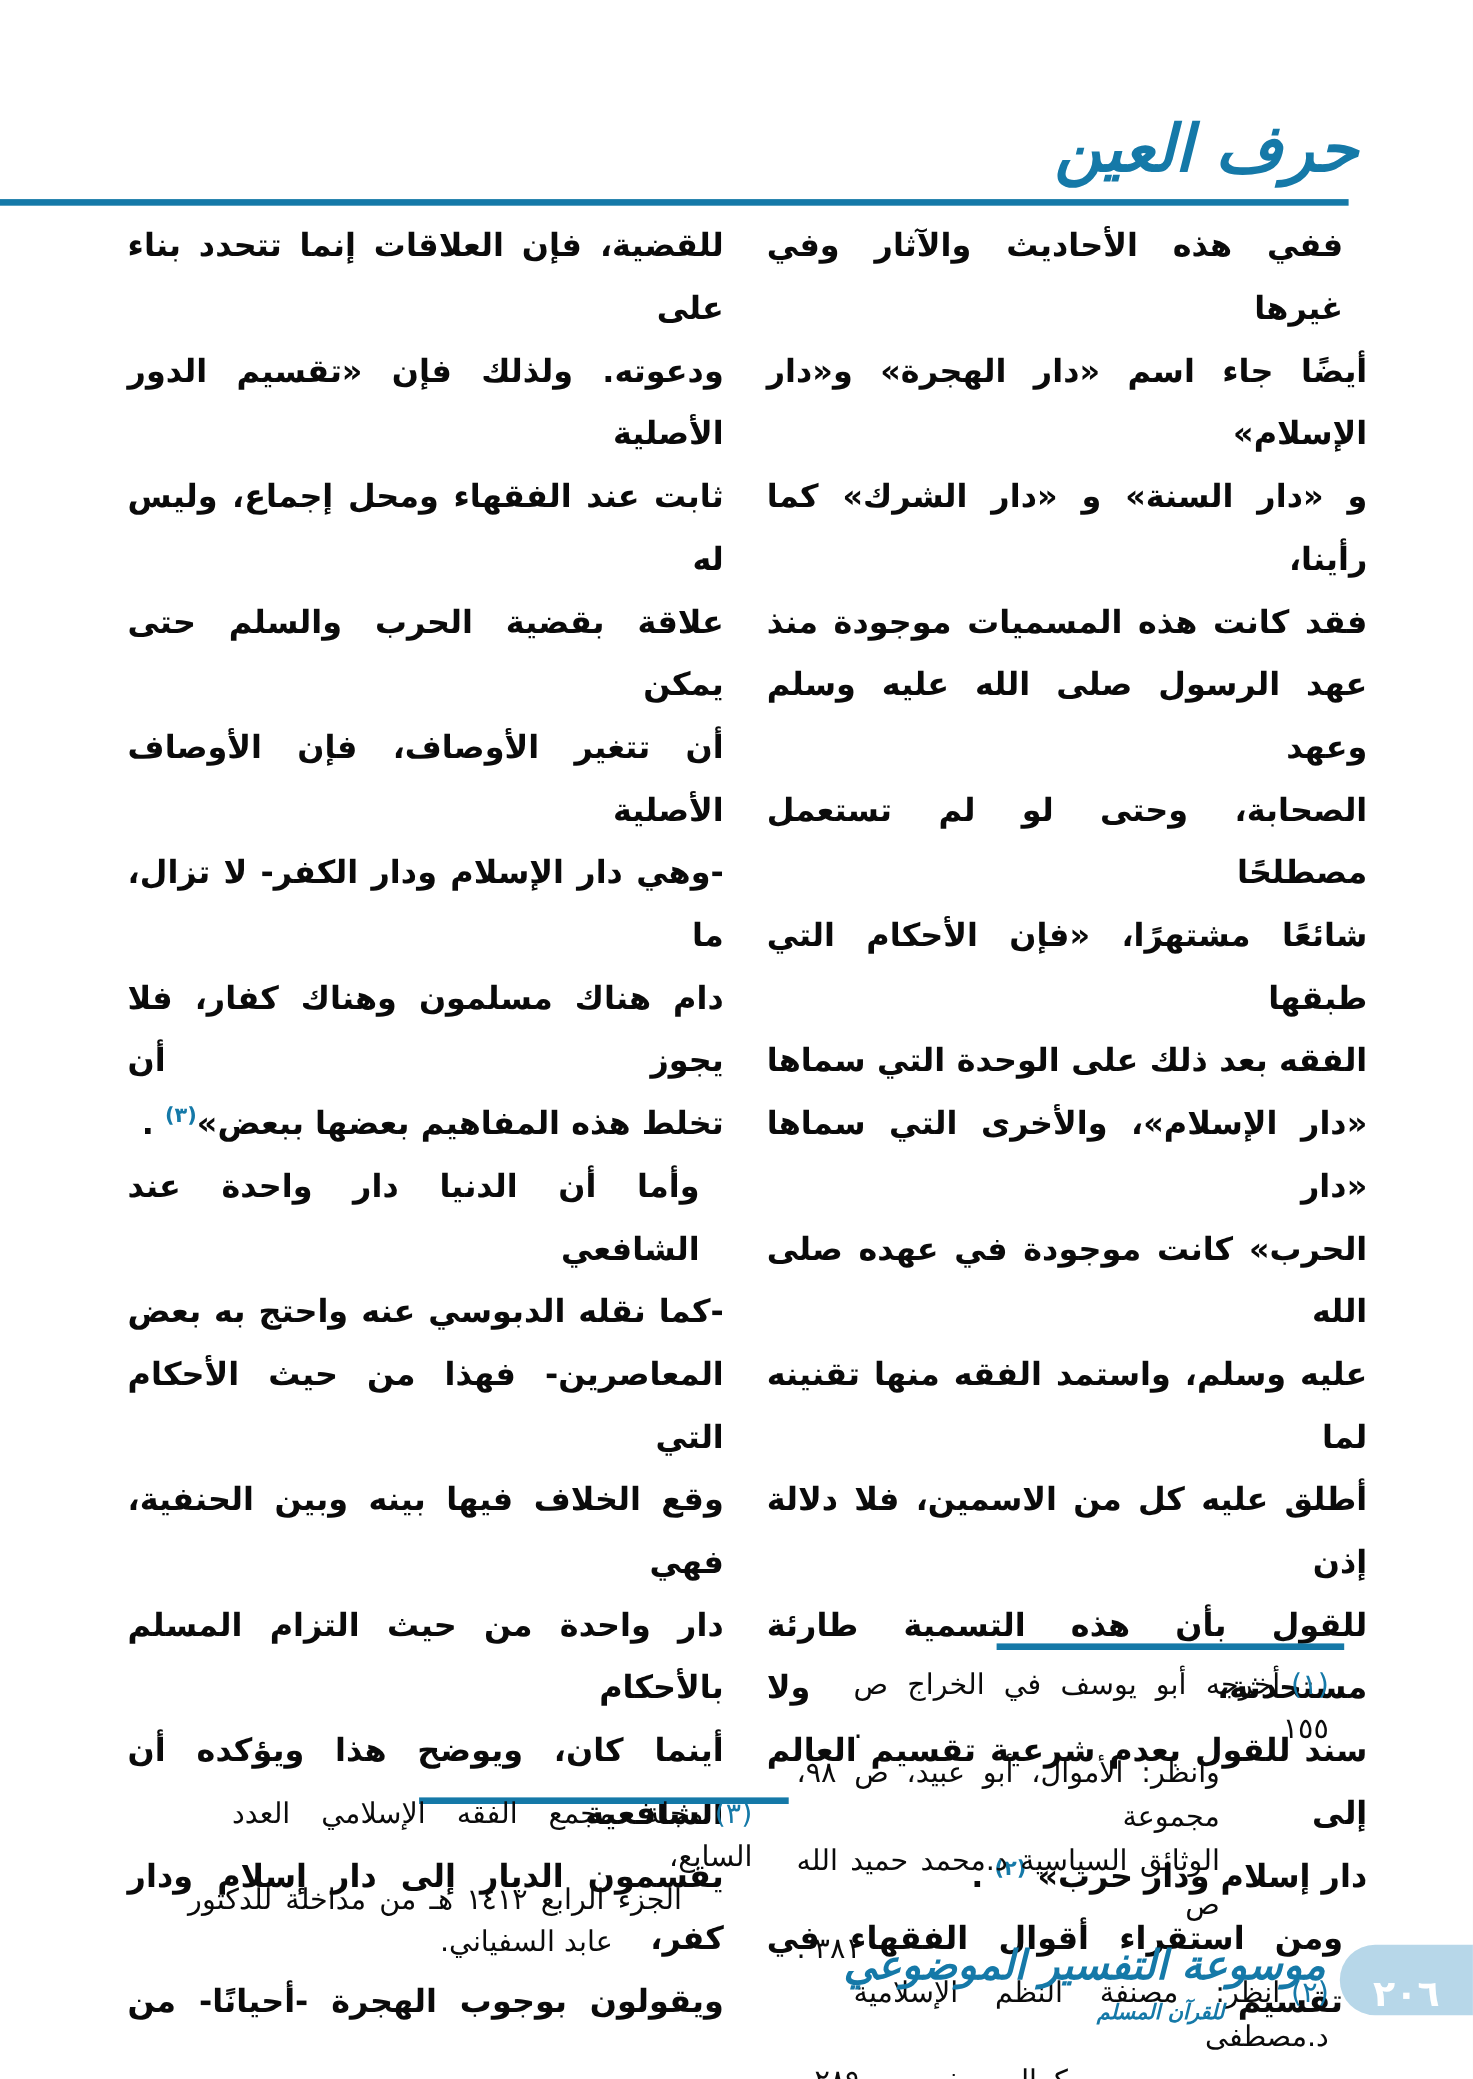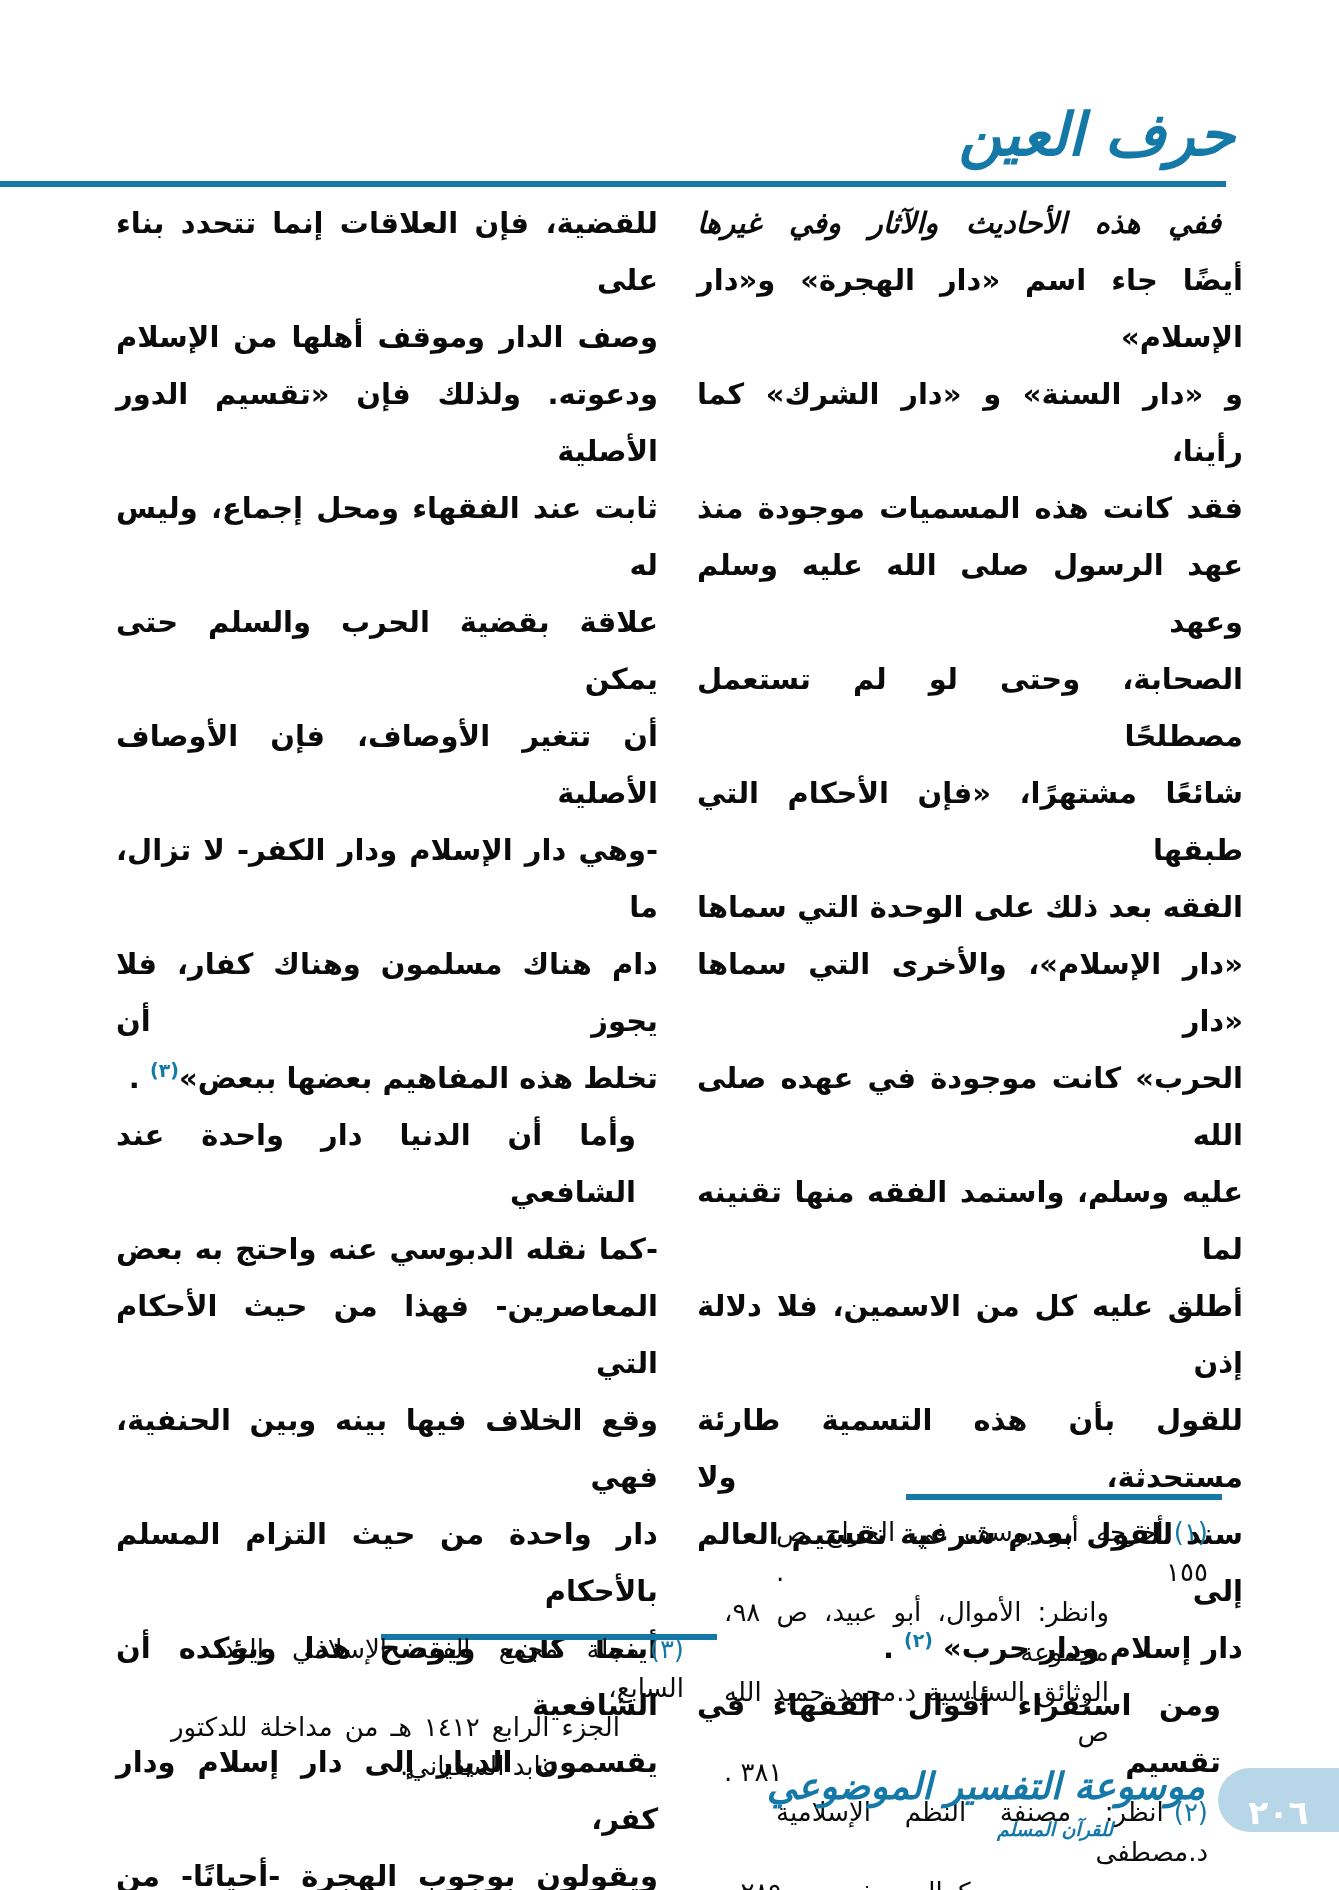--- a/index.html
+++ b/index.html
@@ -104,7 +104,7 @@
   <div class="header-rule"></div>
 
   <div class="col col-right" id="col-right">
-      <div class="bodyline" style="text-align: justify; text-align-last: justify; padding-right: 22px; font-style: italic;"><span>ففي هذه الأحاديث والآثار وفي غيرها</span></div>
+      <div class="bodyline" style="text-align: justify; text-align-last: justify; padding-right: 22px;"><span>ففي هذه الأحاديث والآثار وفي غيرها</span></div>
       <div class="bodyline" style="text-align: justify; text-align-last: justify;"><span>أيضًا جاء اسم «دار الهجرة» و«دار الإسلام»</span></div>
       <div class="bodyline" style="text-align: justify; text-align-last: justify;"><span>و «دار السنة» و «دار الشرك» كما رأينا،</span></div>
       <div class="bodyline" style="text-align: justify; text-align-last: justify;"><span>فقد كانت هذه المسميات موجودة منذ</span></div>

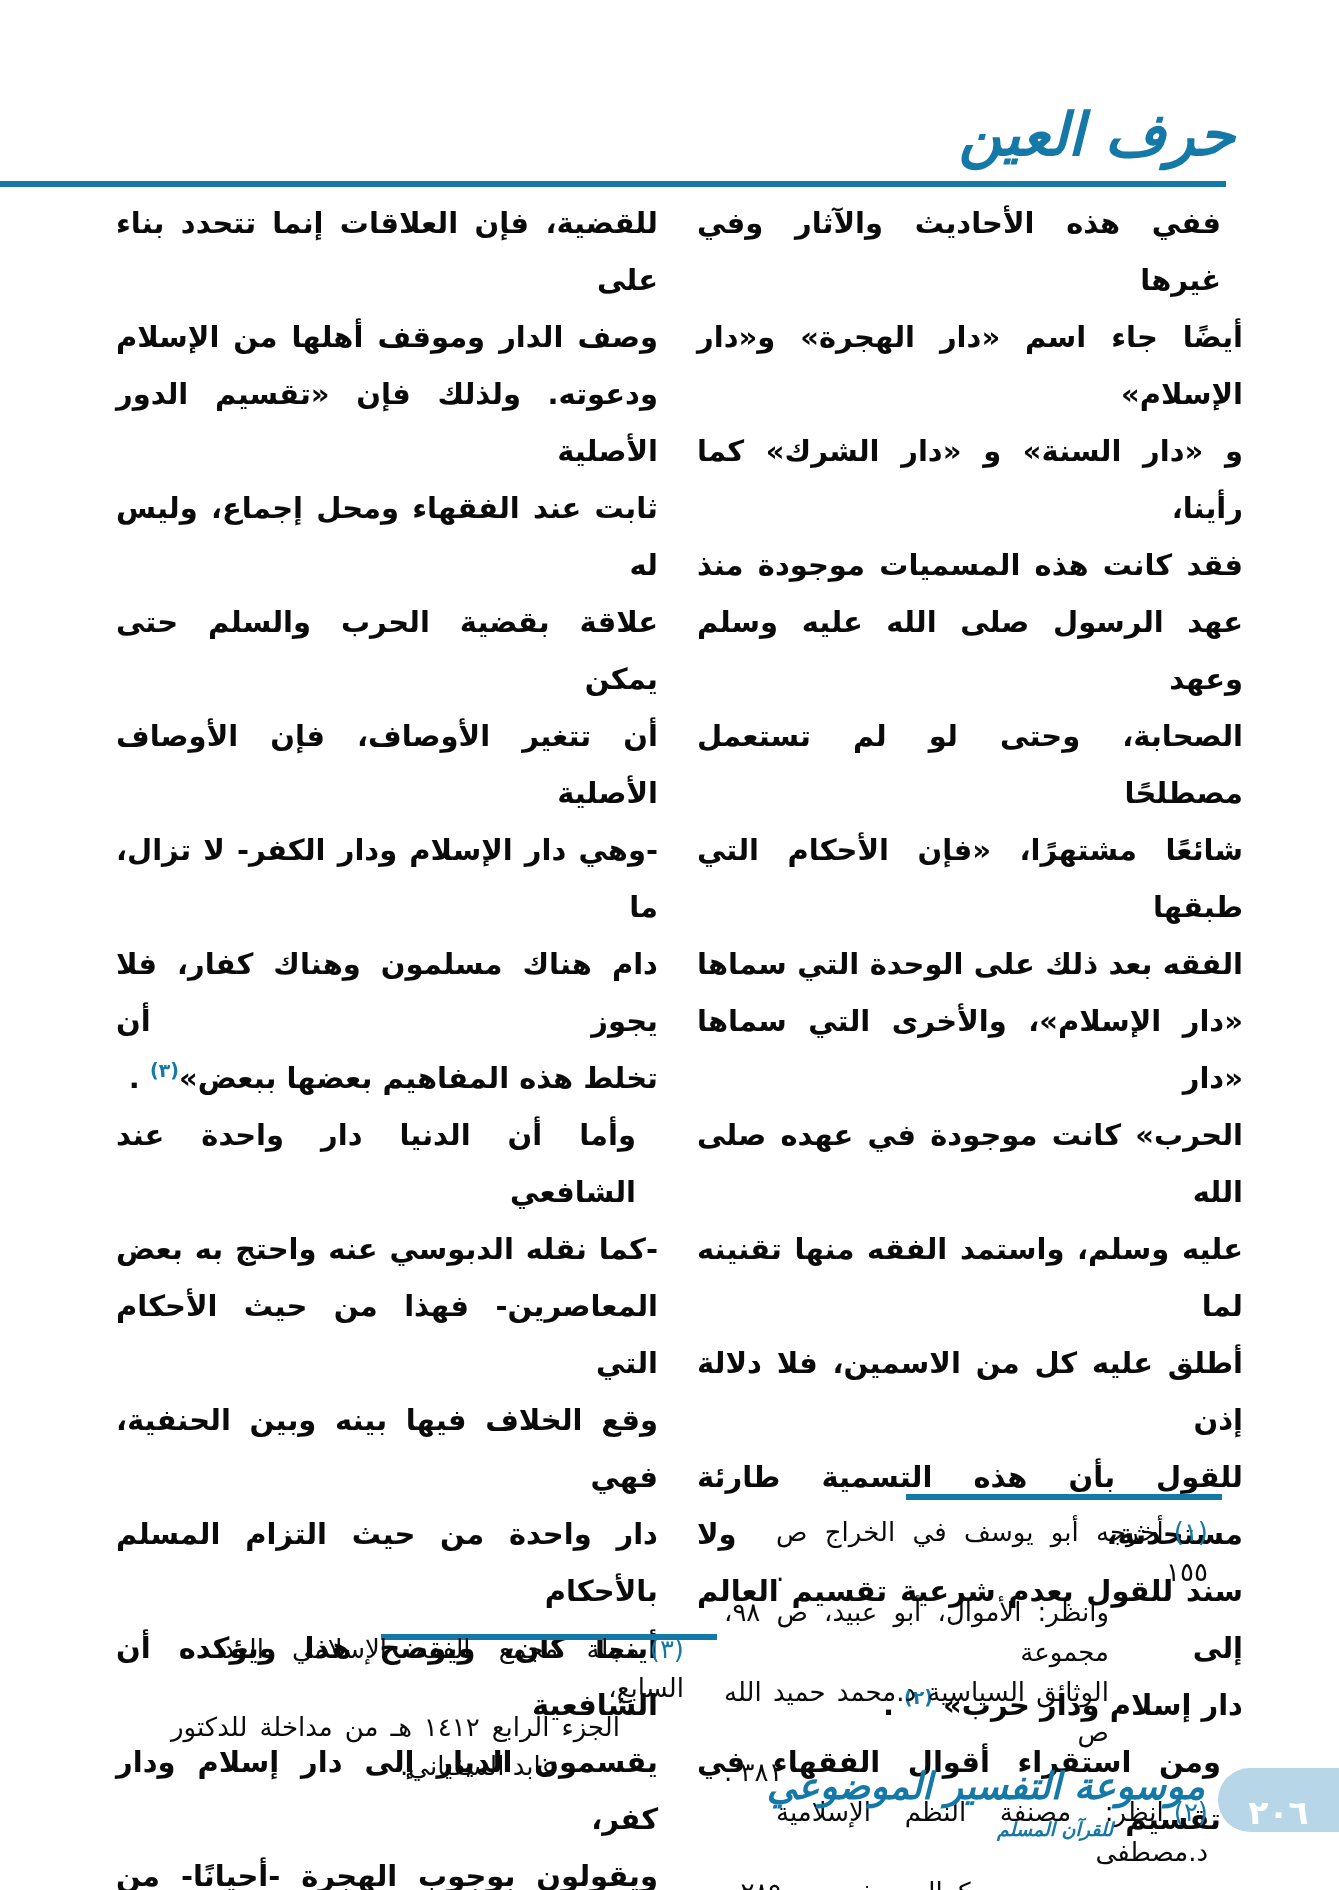--- a/index.html
+++ b/index.html
@@ -123,7 +123,6 @@
     </div>
   <div class="col col-left" id="col-left">
       <div class="bodyline" style="text-align: justify; text-align-last: justify;"><span>للقضية، فإن العلاقات إنما تتحدد بناء على</span></div>
-      <div class="bodyline" style="text-align: justify; text-align-last: justify;"><span>وصف الدار وموقف أهلها من الإسلام</span></div>
       <div class="bodyline" style="text-align: justify; text-align-last: justify;"><span>ودعوته. ولذلك فإن «تقسيم الدور الأصلية</span></div>
       <div class="bodyline" style="text-align: justify; text-align-last: justify;"><span>ثابت عند الفقهاء ومحل إجماع، وليس له</span></div>
       <div class="bodyline" style="text-align: justify; text-align-last: justify;"><span>علاقة بقضية الحرب والسلم حتى يمكن</span></div>

